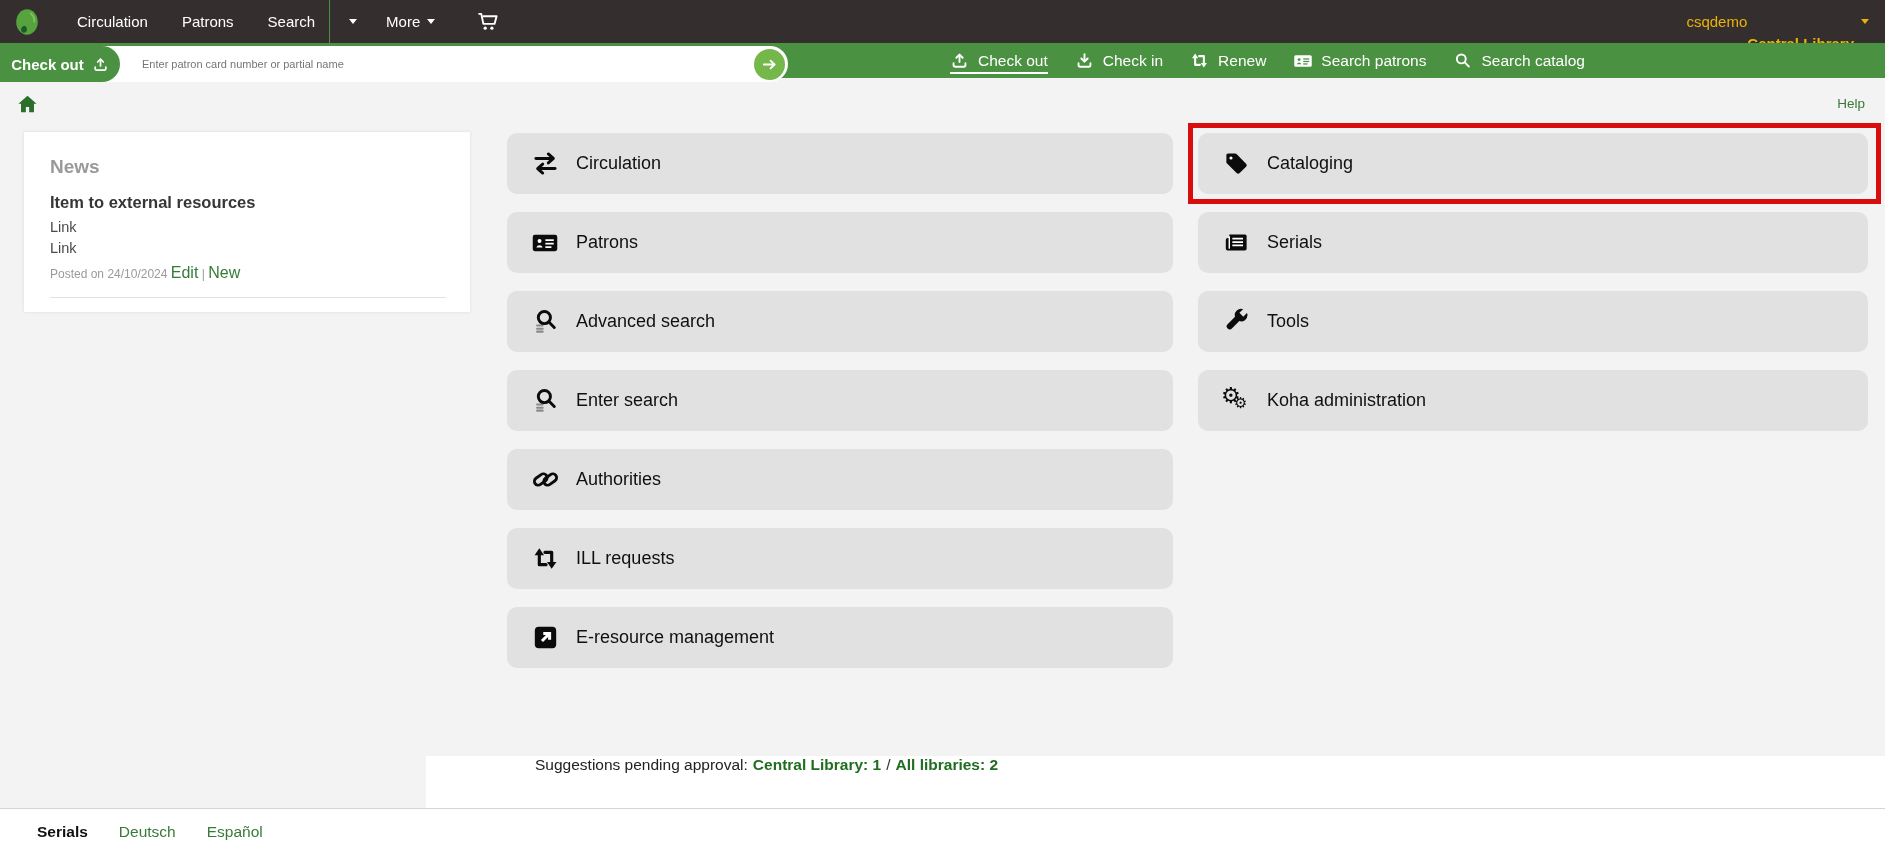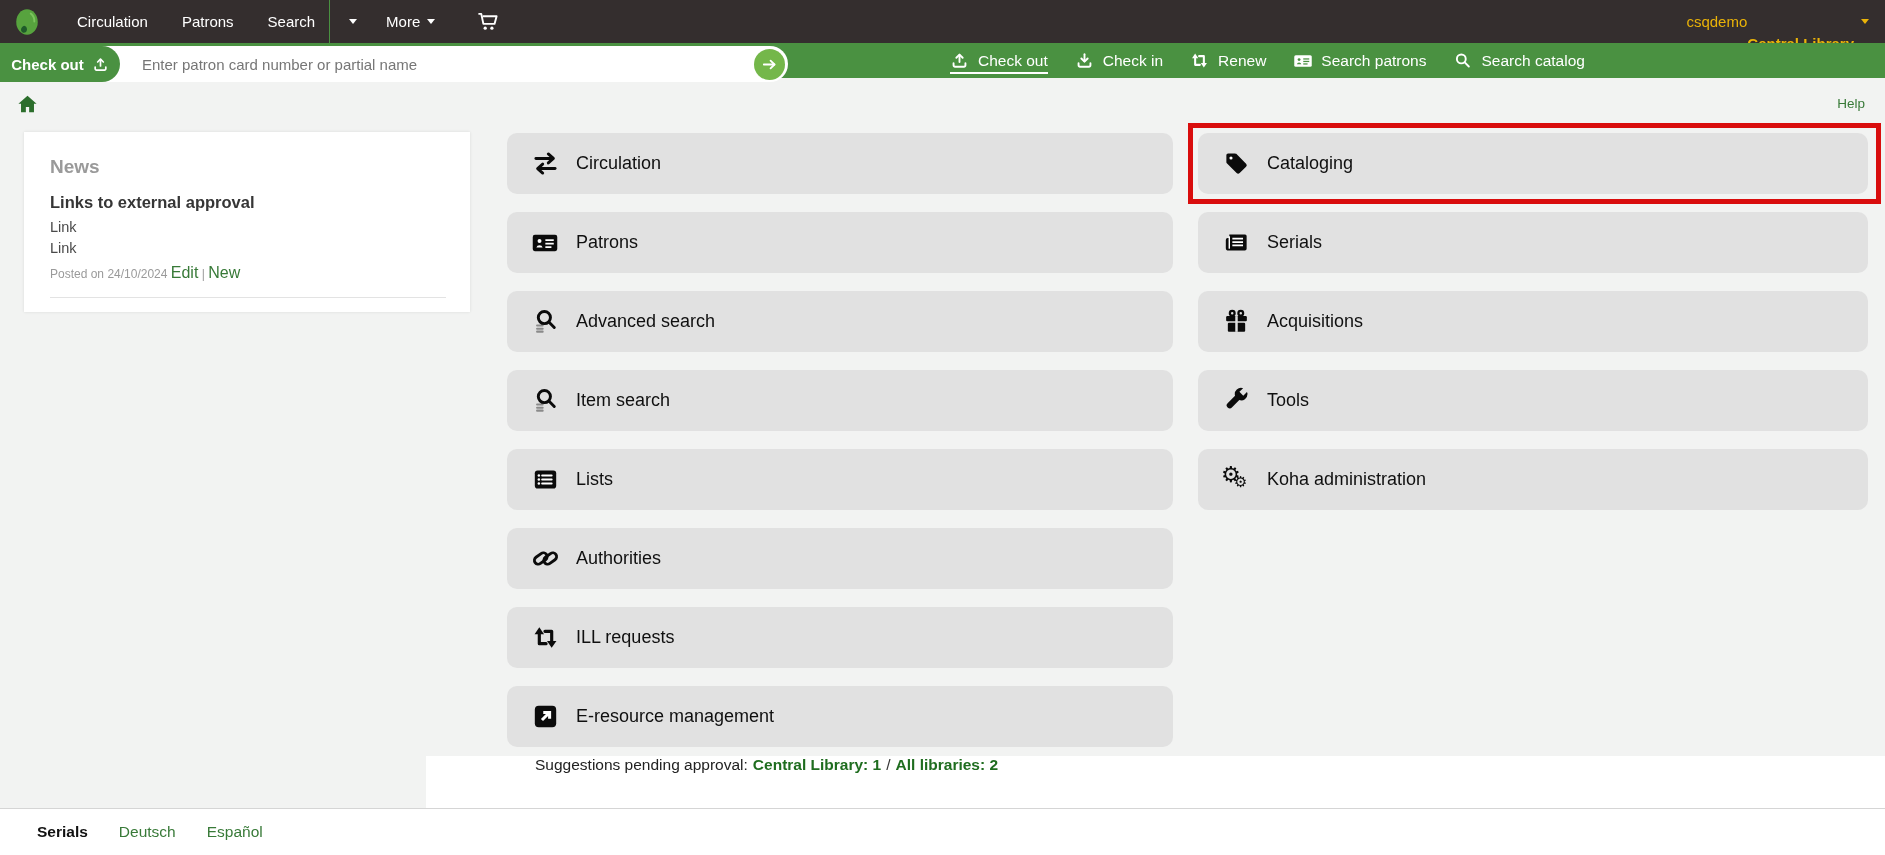--- a/index.html
+++ b/index.html
@@ -51,7 +51,7 @@
   .patron-input {
     position:absolute; left:128px; top:1px; width:612px; height:34px;
     border:none; outline:none; font-family:"Liberation Sans",sans-serif;
-    font-size:15px; color:#444; background:transparent; padding-left:14px;
+    font-size:11px; color:#444; background:transparent; padding-left:14px;
   }
   .patron-input::placeholder { color:#767676; opacity:1; }
   .submit-btn {

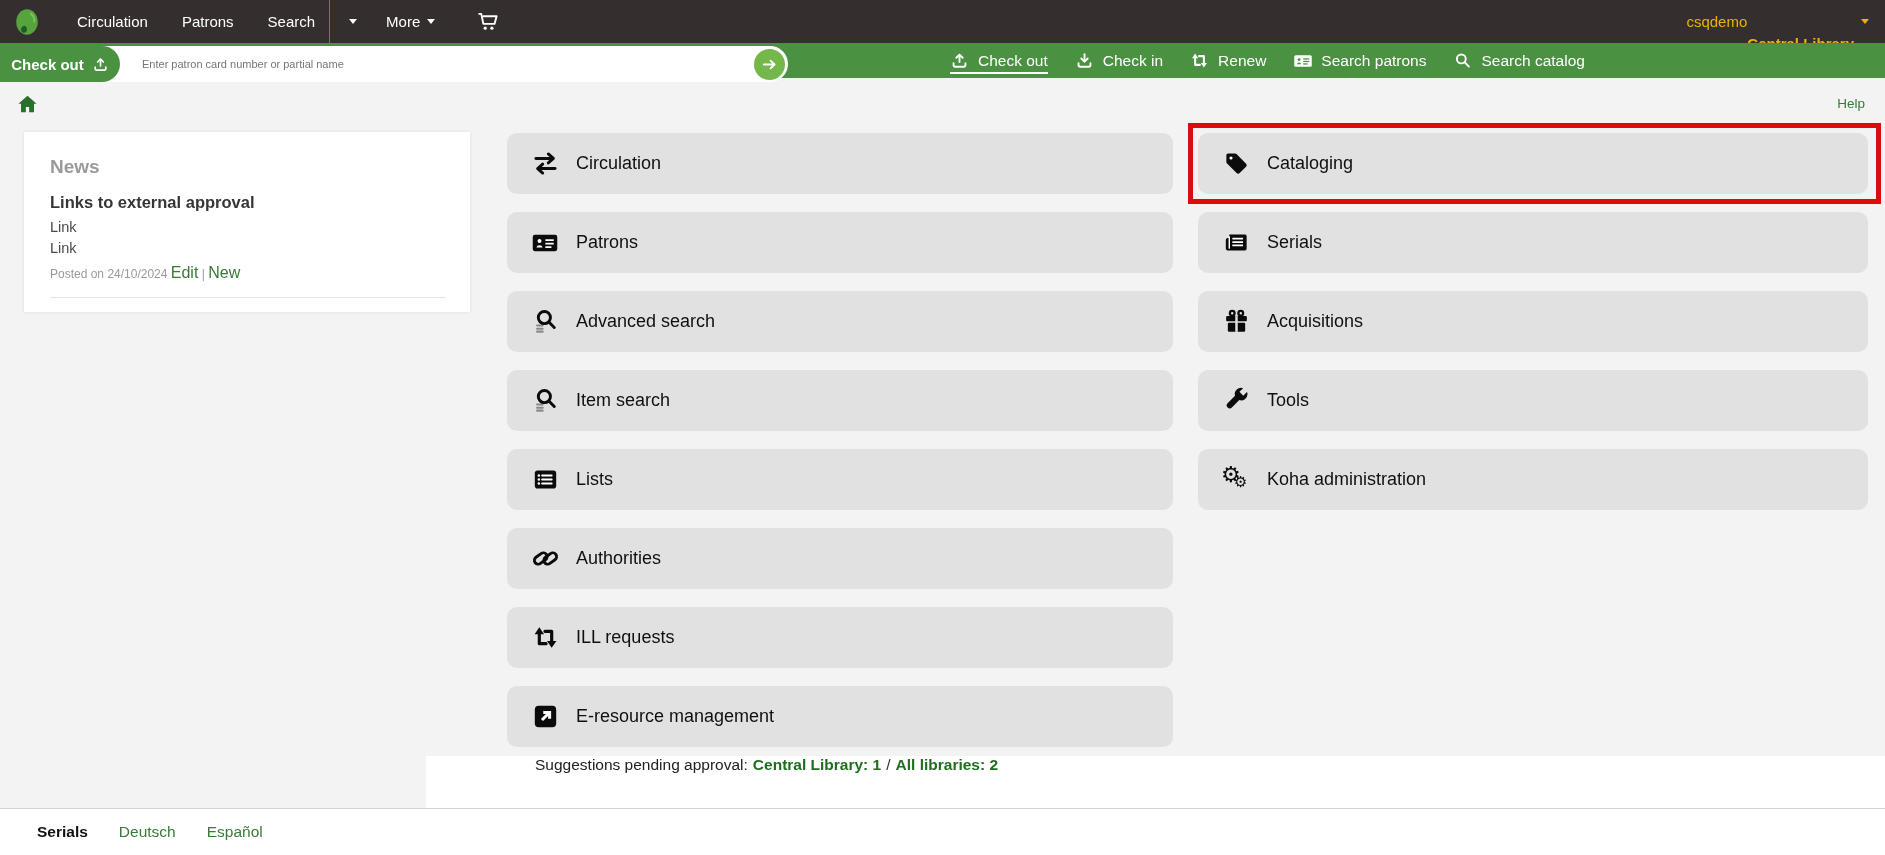--- a/index.html
+++ b/index.html
@@ -258,7 +258,7 @@
 
   <section class="news">
     <h2>News</h2>
-    <h3>Links to external approval</h3>
+    <h3>Item to external resources</h3>
     <a class="news-link">Link</a>
     <a class="news-link">Link</a>
     <div class="posted">

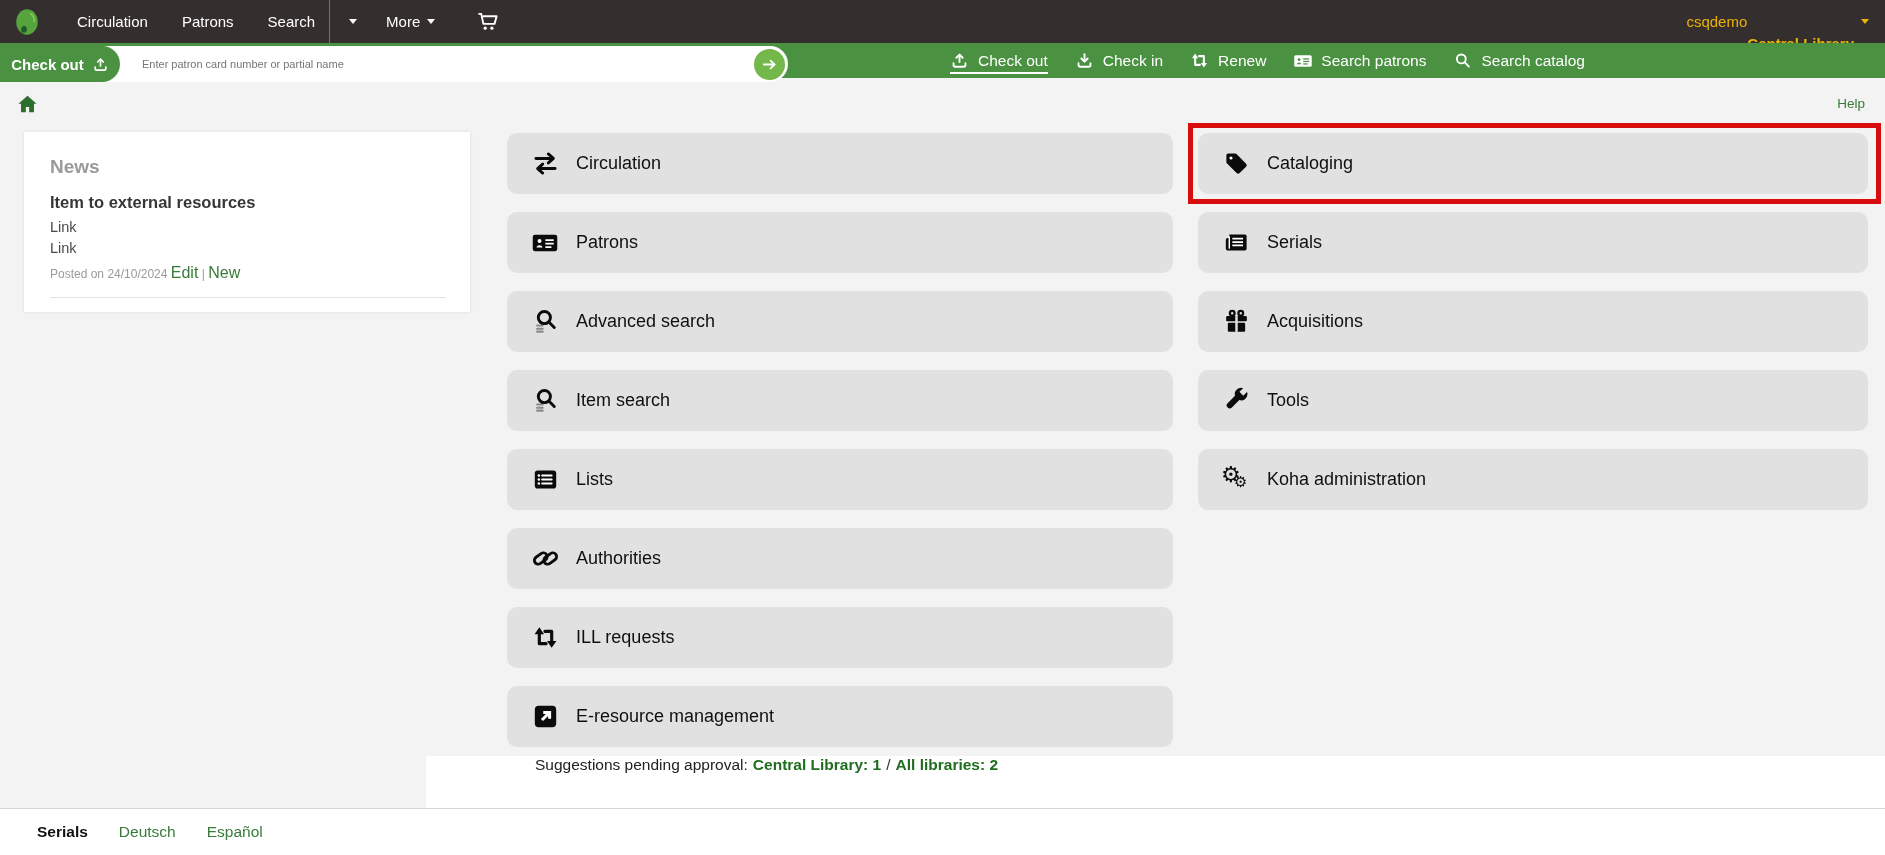--- a/index.html
+++ b/index.html
@@ -390,18 +390,6 @@
     </a>
     <a class="module">
       <span class="micon">
-        <svg width="27" height="27" viewBox="0 0 24 24">
-          <circle cx="8.2" cy="4.6" r="2.1" fill="none" stroke="currentColor" stroke-width="2"></circle>
-          <circle cx="15.8" cy="4.6" r="2.1" fill="none" stroke="currentColor" stroke-width="2"></circle>
-          <rect x="2.8" y="7.2" width="18.4" height="4.6" rx="1" fill="currentColor"></rect>
-          <rect x="4.3" y="13.2" width="15.4" height="8" rx="1" fill="currentColor"></rect>
-          <rect x="10.9" y="7.2" width="2.2" height="14" fill="#e1e1e1"></rect>
-        </svg>
-      </span>
-      <span class="mlabel">Acquisitions</span>
-    </a>
-    <a class="module">
-      <span class="micon">
         <svg width="27" height="27" viewBox="0 0 24 24" fill="currentColor">
           <path d="M21.8 6.3a5.6 5.6 0 0 1-7.3 5.3l-6.4 6.4a2.7 2.7 0 1 1-3.8-3.8l6.4-6.4A5.6 5.6 0 0 1 17.9 1l-3.3 3.3 3.4 3.4 3.3-3.3c.3.6.5 1.2.5 1.9z"></path>
         </svg>

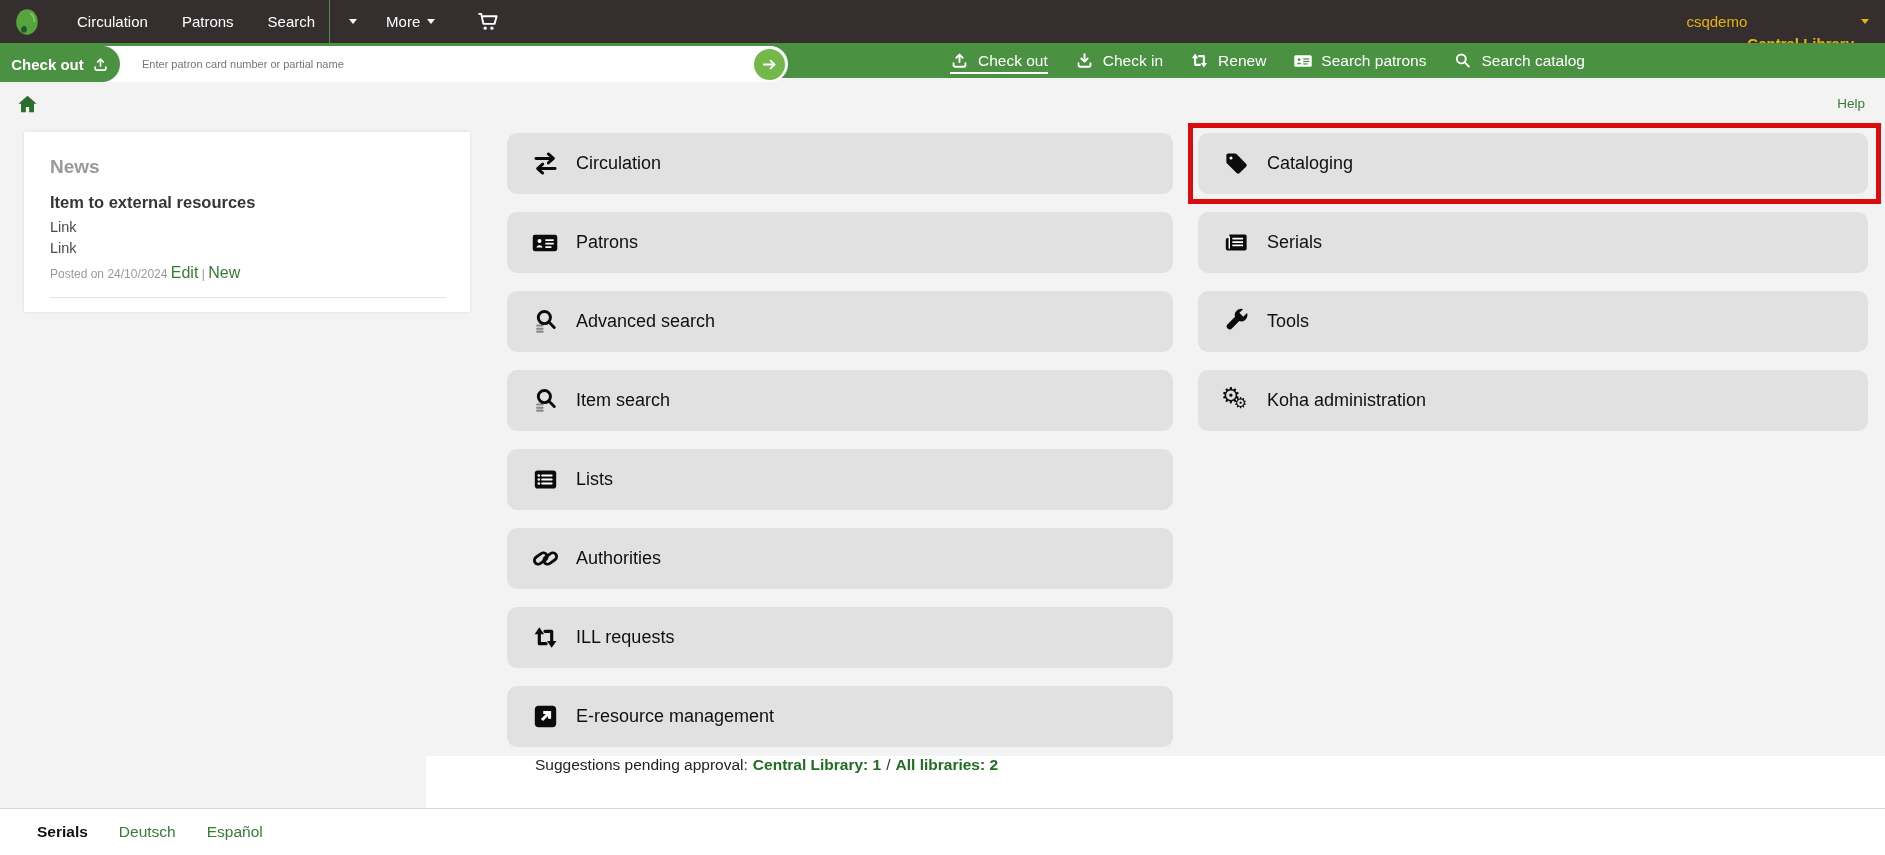--- a/index.html
+++ b/index.html
@@ -317,7 +317,7 @@
           <path d="M15.2 12.7l4.6 4.6" stroke="currentColor" stroke-width="2.6" stroke-linecap="round"></path>
         </svg>
       </span>
-      <span class="mlabel">Item search</span>
+      <span class="mlabel">Enter search</span>
     </a>
     <a class="module">
       <span class="micon">

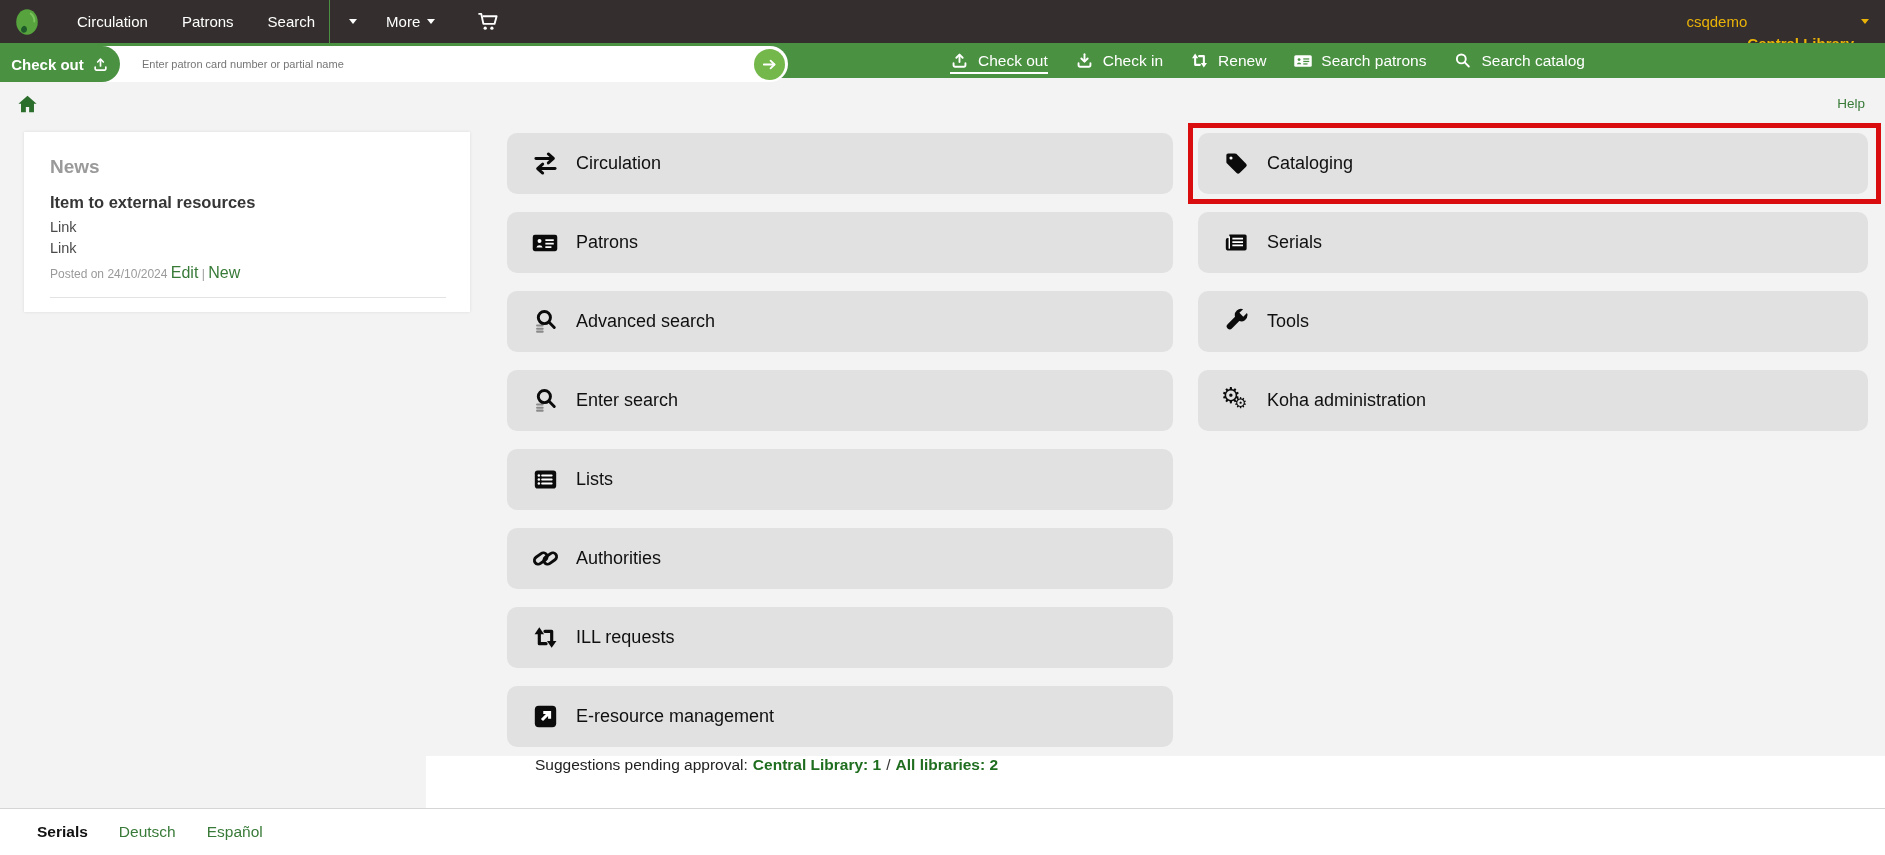--- a/index.html
+++ b/index.html
@@ -321,20 +321,6 @@
     </a>
     <a class="module">
       <span class="micon">
-        <svg width="27" height="27" viewBox="0 0 24 24">
-          <rect x="2.5" y="4" width="19" height="16" rx="2.5" fill="currentColor"></rect>
-          <g class="detail-stroke" stroke-width="1.7" stroke-linecap="round">
-              <path d="M9 8.5h8.5M9 12h8.5M9 15.5h8.5"></path>
-            </g>
-          <circle class="detail-fill" cx="6.1" cy="8.5" r="1.1"></circle>
-          <circle class="detail-fill" cx="6.1" cy="12" r="1.1"></circle>
-          <circle class="detail-fill" cx="6.1" cy="15.5" r="1.1"></circle>
-        </svg>
-      </span>
-      <span class="mlabel">Lists</span>
-    </a>
-    <a class="module">
-      <span class="micon">
         <svg width="27" height="27" viewBox="0 0 24 24" fill="none" stroke="currentColor" stroke-width="2.5">
           <rect x="1.6" y="8.6" width="12.4" height="6.8" rx="3.4" transform="rotate(-36 7.8 12)"></rect>
           <rect x="10" y="8.6" width="12.4" height="6.8" rx="3.4" transform="rotate(-36 16.2 12)"></rect>

